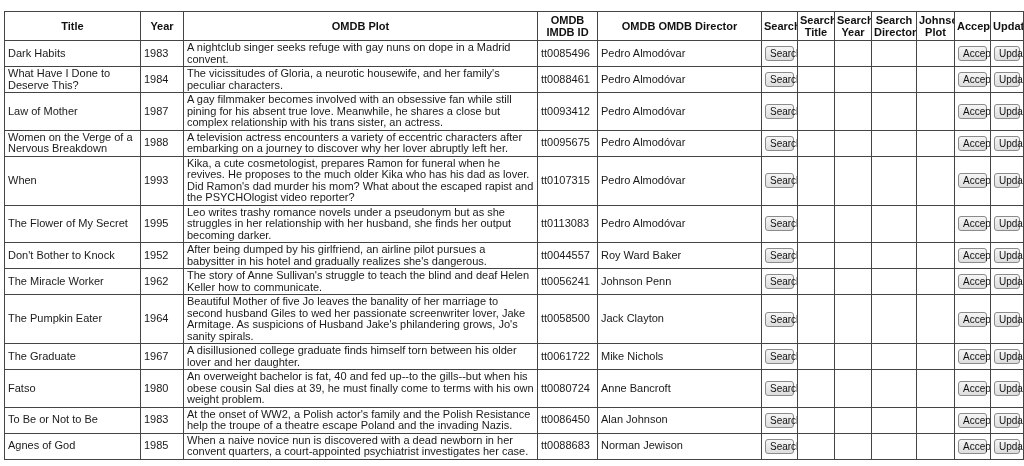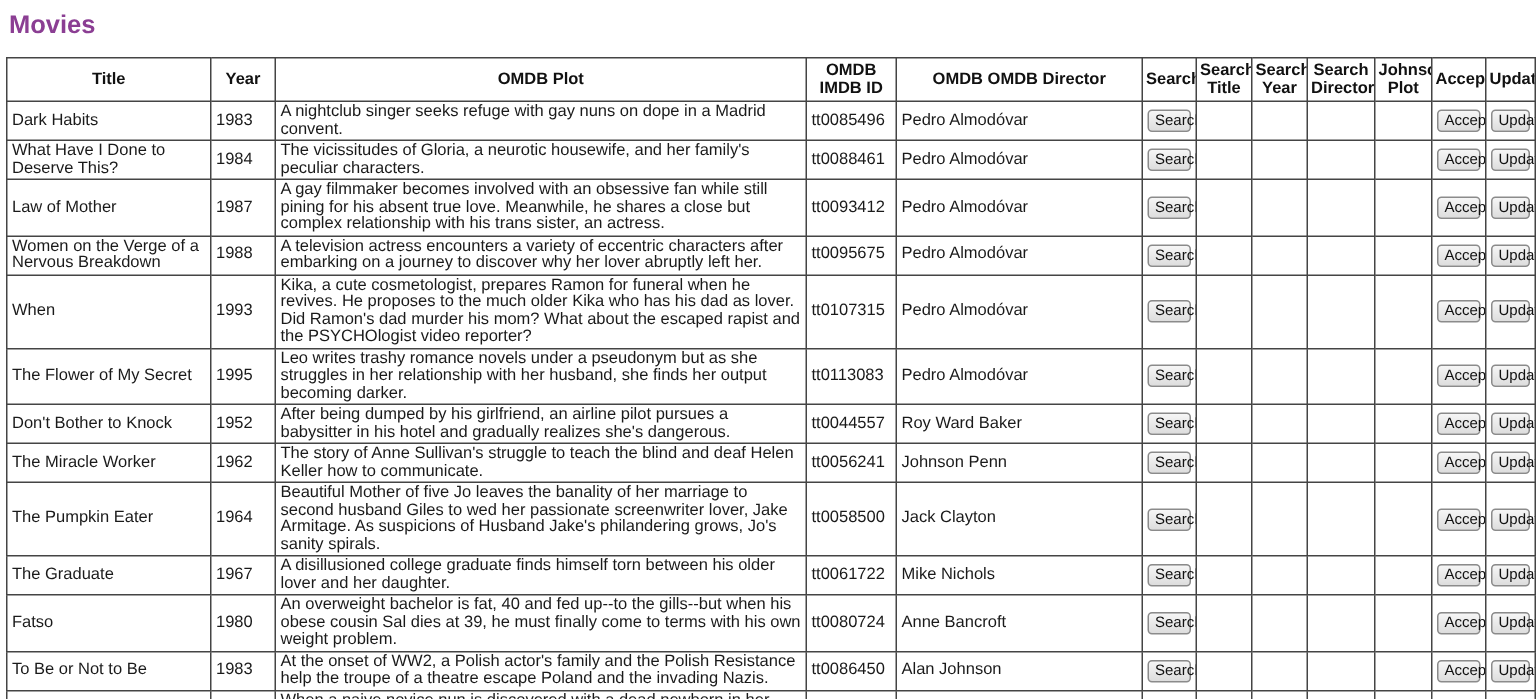--- a/index.html
+++ b/index.html
@@ -70,7 +70,6 @@
 <body>
 
 <div class="viewport">
-  <h1 class="page-title">Movies</h1>
 
   <table class="movies">
     <colgroup>

